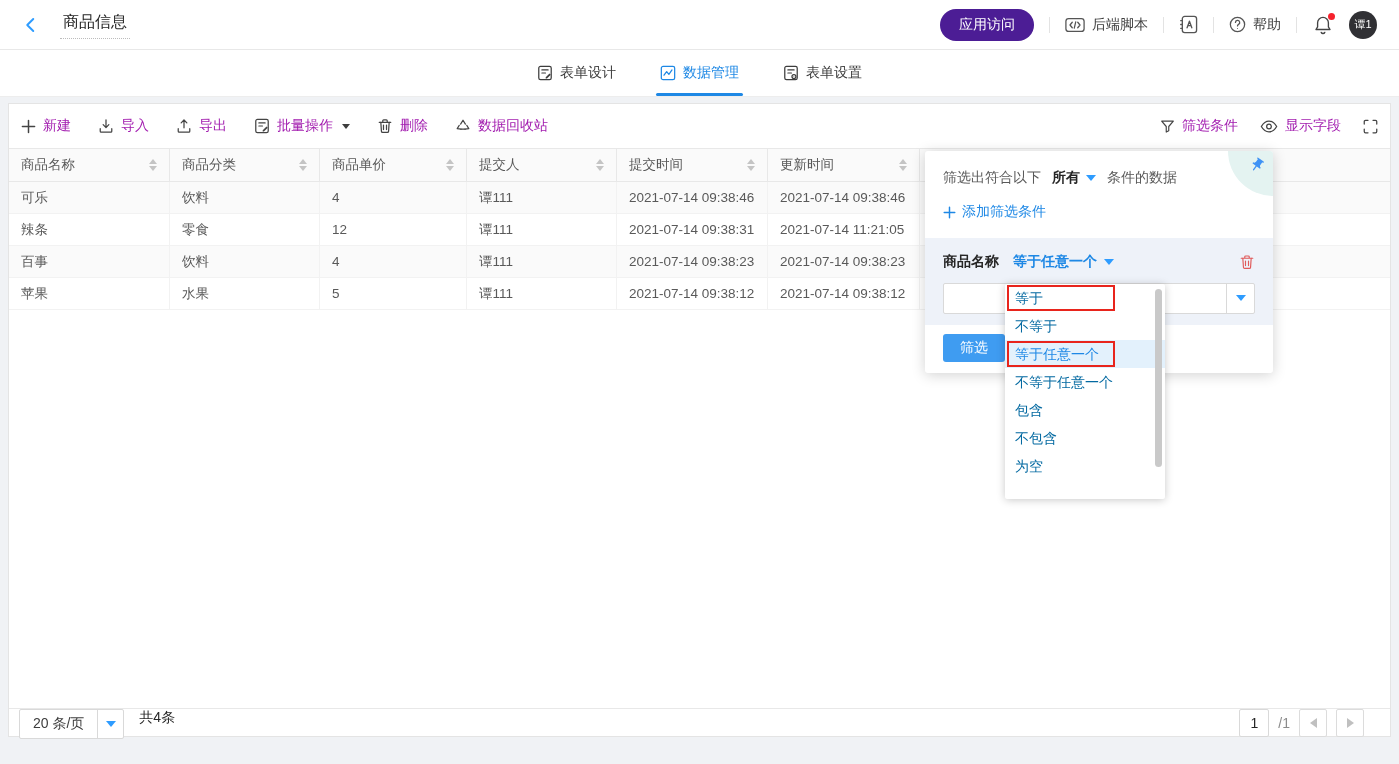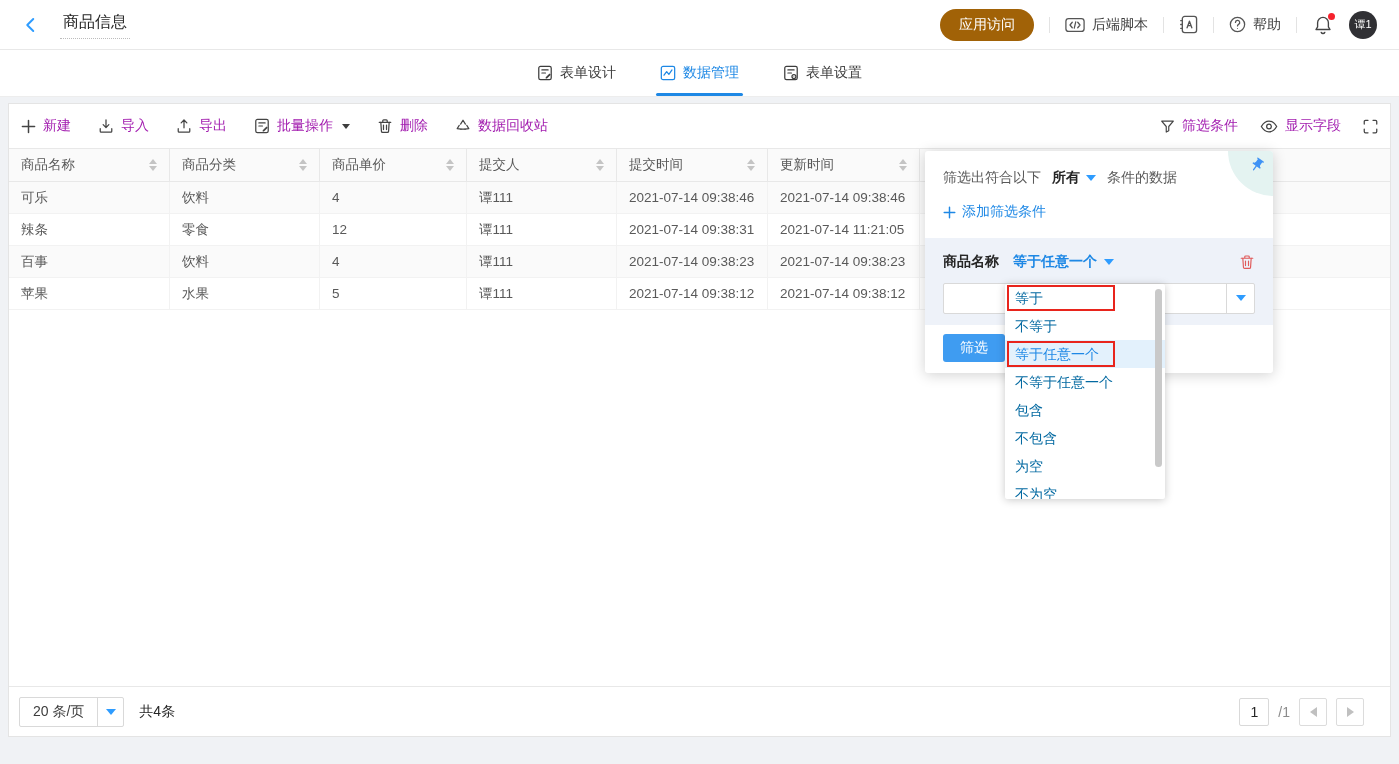--- a/index.html
+++ b/index.html
@@ -12,7 +12,7 @@
   .back-btn{margin-right:20px;cursor:pointer;display:flex;align-items:center;}
   .page-title{font-size:16px;color:#262626;border-bottom:1px dotted #bcbcbc;padding:2px 3px 5px;}
   .hdr-right{margin-left:auto;display:flex;align-items:center;gap:15px;}
-  .pill-btn{background:#a16207;color:#fff;font-size:14px;border:none;border-radius:16px;padding:7px 19px;cursor:pointer;font-family:Liberation Serif, serif;}
+  .pill-btn{background:#4c1d95;color:#fff;font-size:14px;border:none;border-radius:16px;padding:7px 19px;cursor:pointer;font-family:Liberation Serif, serif;}
   .hdr-item{display:flex;align-items:center;gap:7px;font-size:14px;color:#3d3d3d;cursor:pointer;}
   .vdiv{width:1px;height:16px;background:#e3e3e3;}
   .bell-wrap{position:relative;cursor:pointer;padding:2px;}

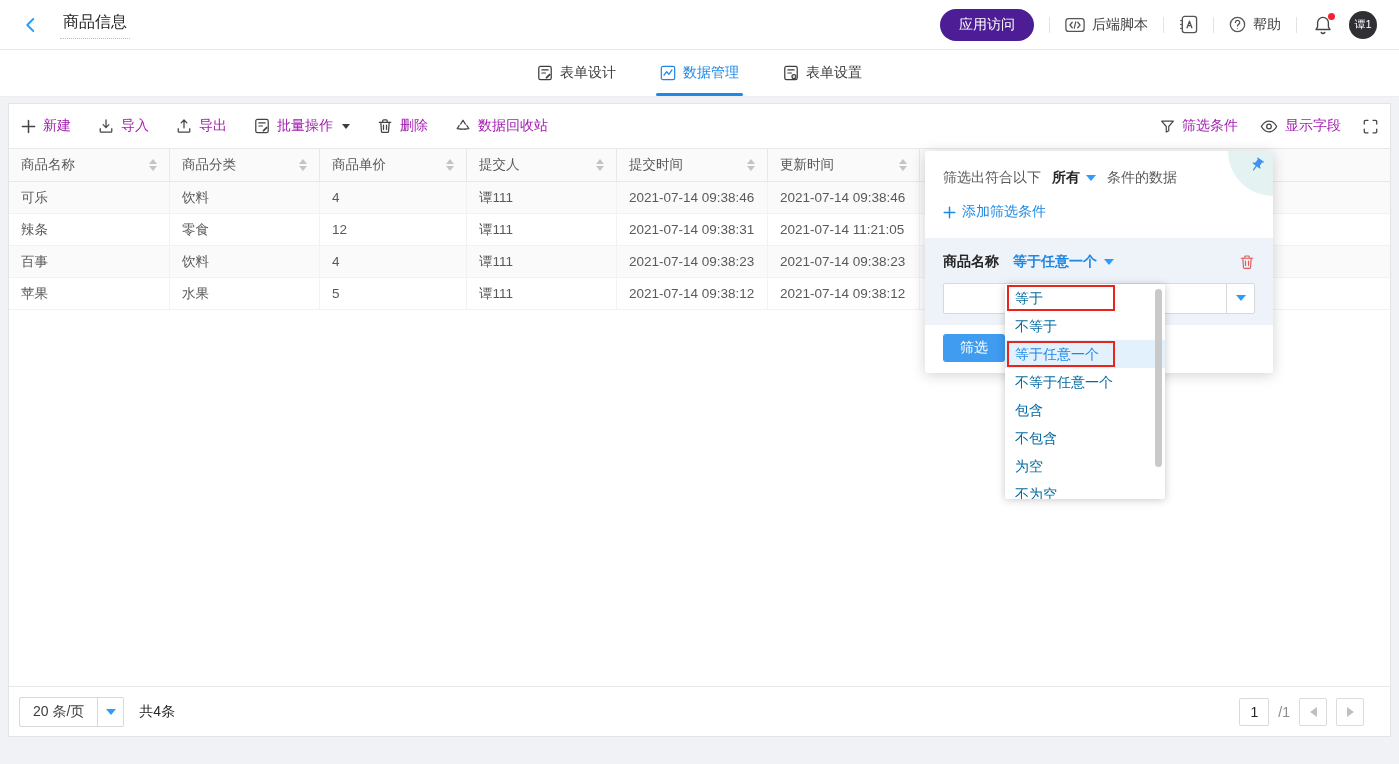--- a/index.html
+++ b/index.html
@@ -413,7 +413,6 @@
           <div class="op-item">包含</div>
           <div class="op-item">不包含</div>
           <div class="op-item">为空</div>
-          <div class="op-item">不为空</div>
         </div>
       <span class="op-scrollbar"></span>
     </div>

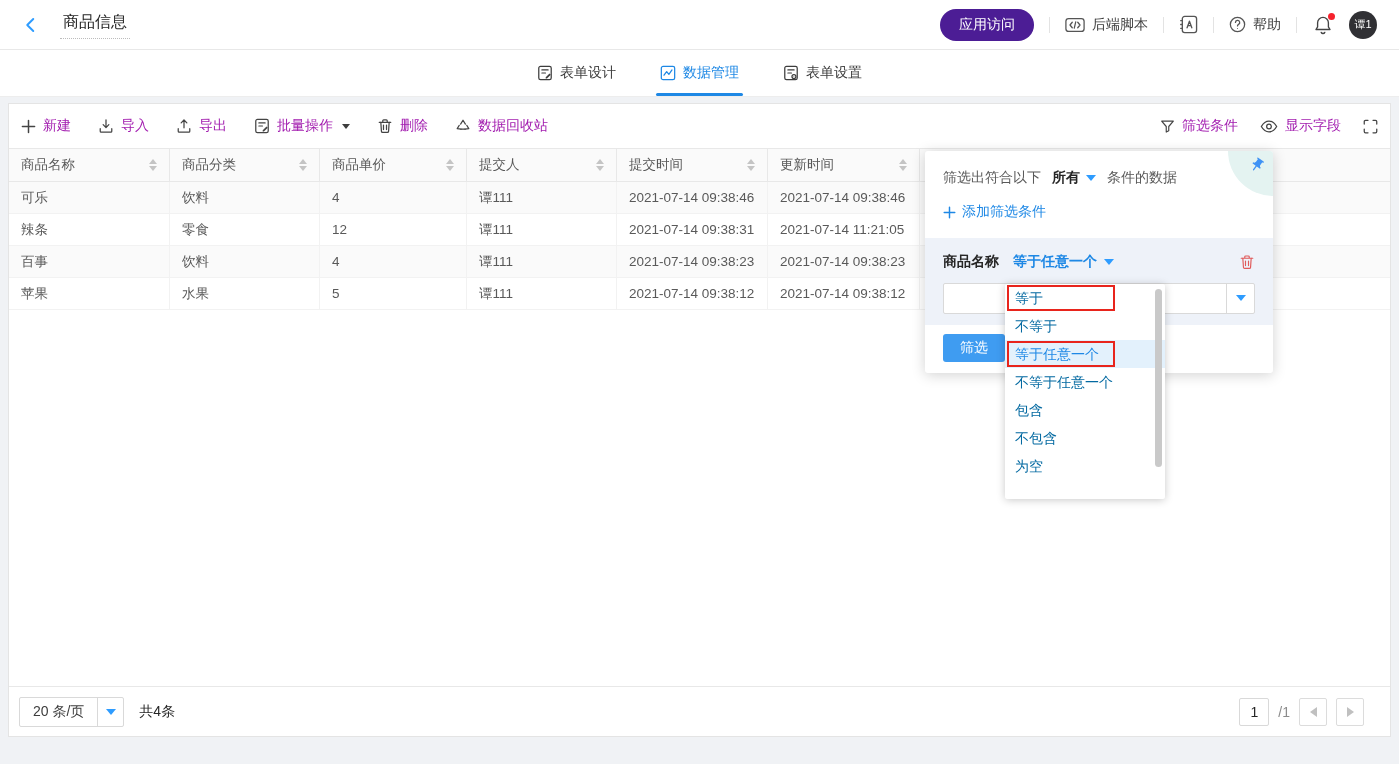--- a/index.html
+++ b/index.html
@@ -76,7 +76,7 @@
   .op-scrollbar{position:absolute;right:3px;top:5px;width:7px;height:178px;background:#c9c9c9;border-radius:4px;cursor:pointer;}
 
   
-  #bottom-bar{position:absolute;left:0;right:0;bottom:0;height:50px;border-top:1px solid #e8e8e8;display:flex;align-items:center;padding:0 10px;background:#fff;}
+  #bottom-bar{position:absolute;left:0;right:0;bottom:0;height:28px;border-top:1px solid #e8e8e8;display:flex;padding:0 10px;background:#fff;}
   .pagesize{display:flex;height:30px;border:1px solid #d9d9d9;border-radius:2px;overflow:hidden;cursor:pointer;background:#fff;}
   .pagesize-label{padding:0 13px;display:flex;align-items:center;font-size:14px;color:#3d3d3d;min-width:72px;}
   .pagesize-caret{width:26px;border-left:1px solid #d9d9d9;display:flex;align-items:center;justify-content:center;}

